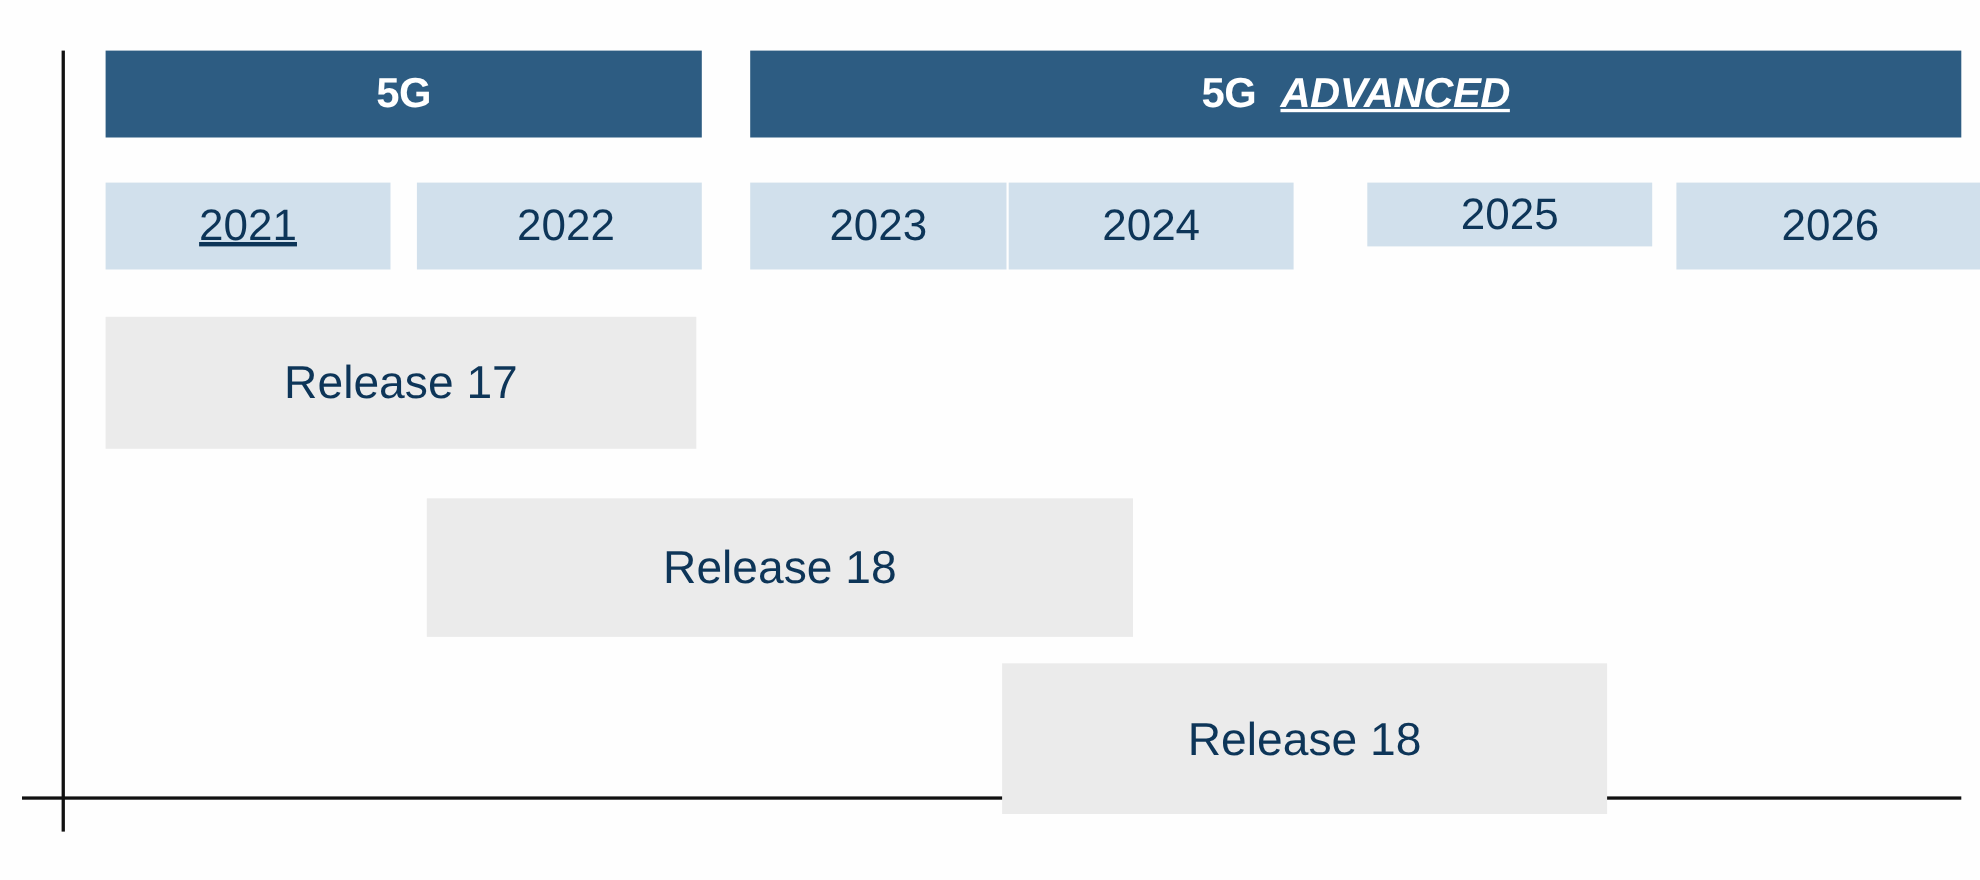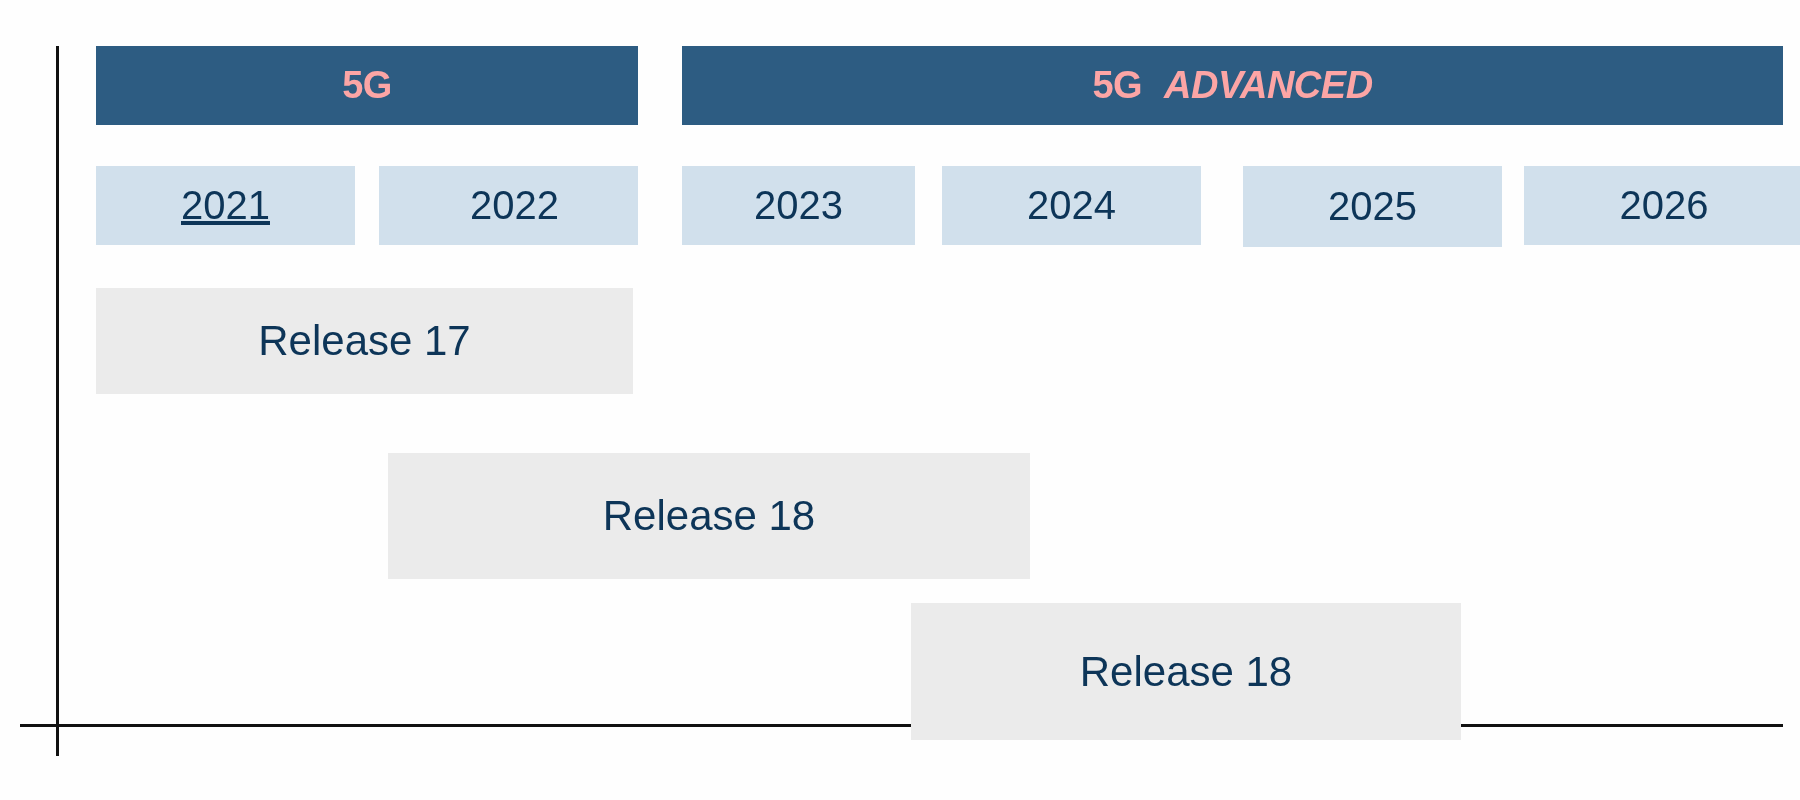--- a/index.html
+++ b/index.html
@@ -7,7 +7,7 @@
          font-family:"Liberation Sans", sans-serif; }
   .abs { position:absolute; box-sizing:border-box; display:flex; align-items:center; justify-content:center; }
   .axis { position:absolute; background:#111; }
-  .banner { background:#2d5c82; color:#fca5a5; font-weight:bold; font-size:38px; letter-spacing:-0.5px; }
+  .banner { background:#2d5c82; color:#ffffff; font-weight:bold; font-size:38px; letter-spacing:-0.5px; }
   .banner .it { font-style:italic; margin-left:22px; }
   .year { background:#d1e0ec; color:#0d3558; font-size:40px; }
   .release { background:#ebebeb; color:#0d3558; font-size:42px; }

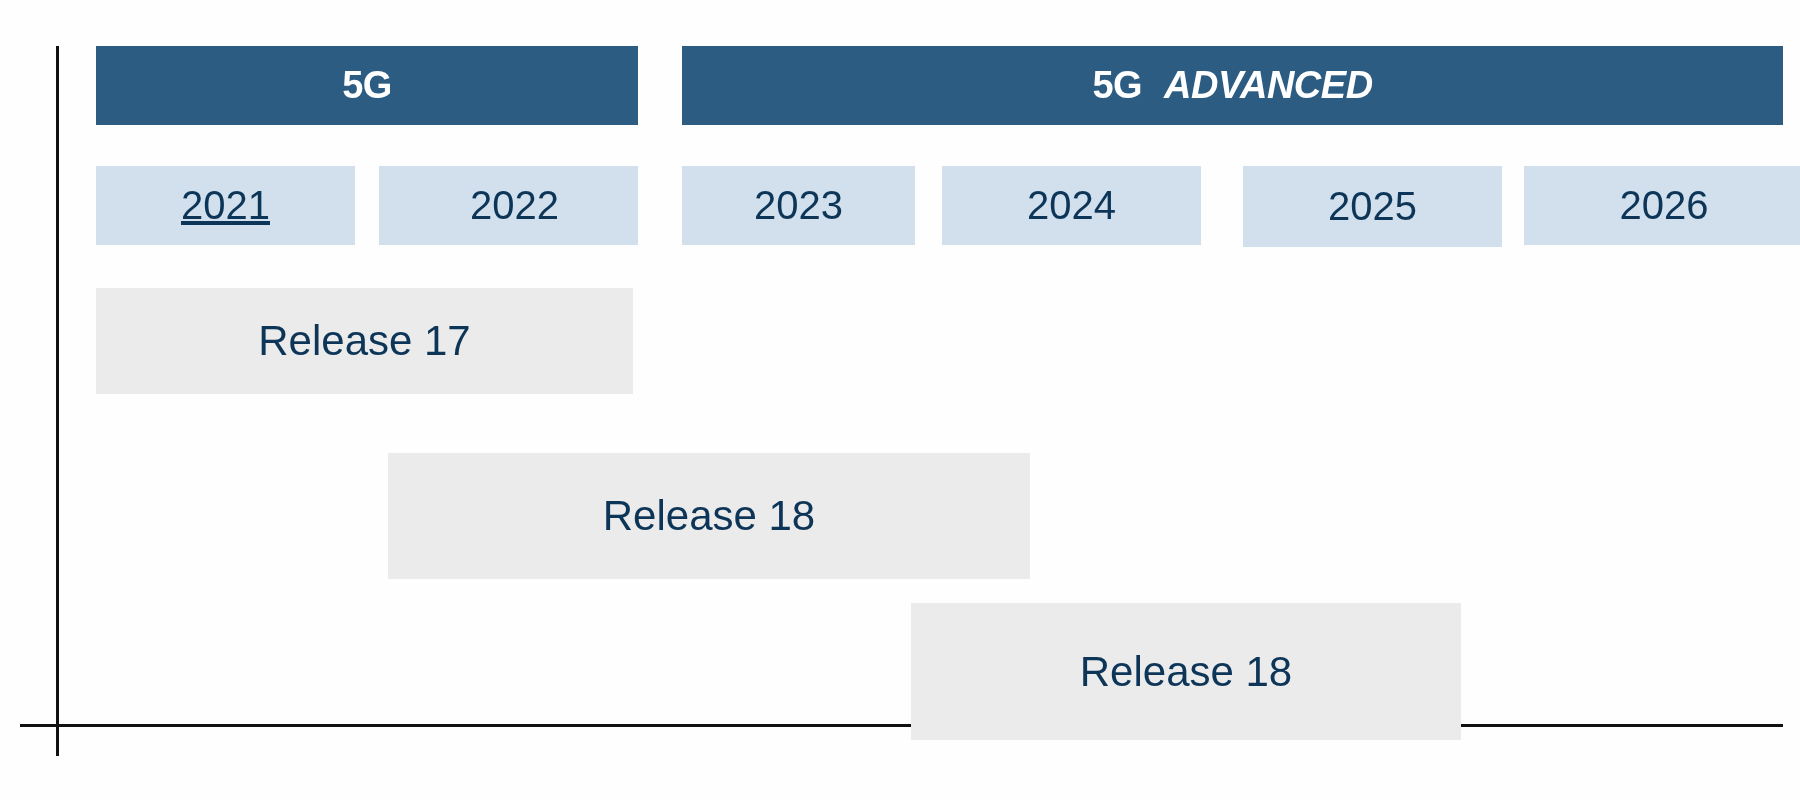--- a/index.html
+++ b/index.html
@@ -8,7 +8,7 @@
   .abs { position:absolute; box-sizing:border-box; display:flex; align-items:center; justify-content:center; }
   .axis { position:absolute; background:#111; }
   .banner { background:#2d5c82; color:#ffffff; font-weight:bold; font-size:38px; letter-spacing:-0.5px; }
-  .banner .it { font-style:italic; margin-left:22px; }
+  .banner .it { font-style:italic; margin-left:22px;text-decoration:underline; }
   .year { background:#d1e0ec; color:#0d3558; font-size:40px; }
   .release { background:#ebebeb; color:#0d3558; font-size:42px; }
 </style>

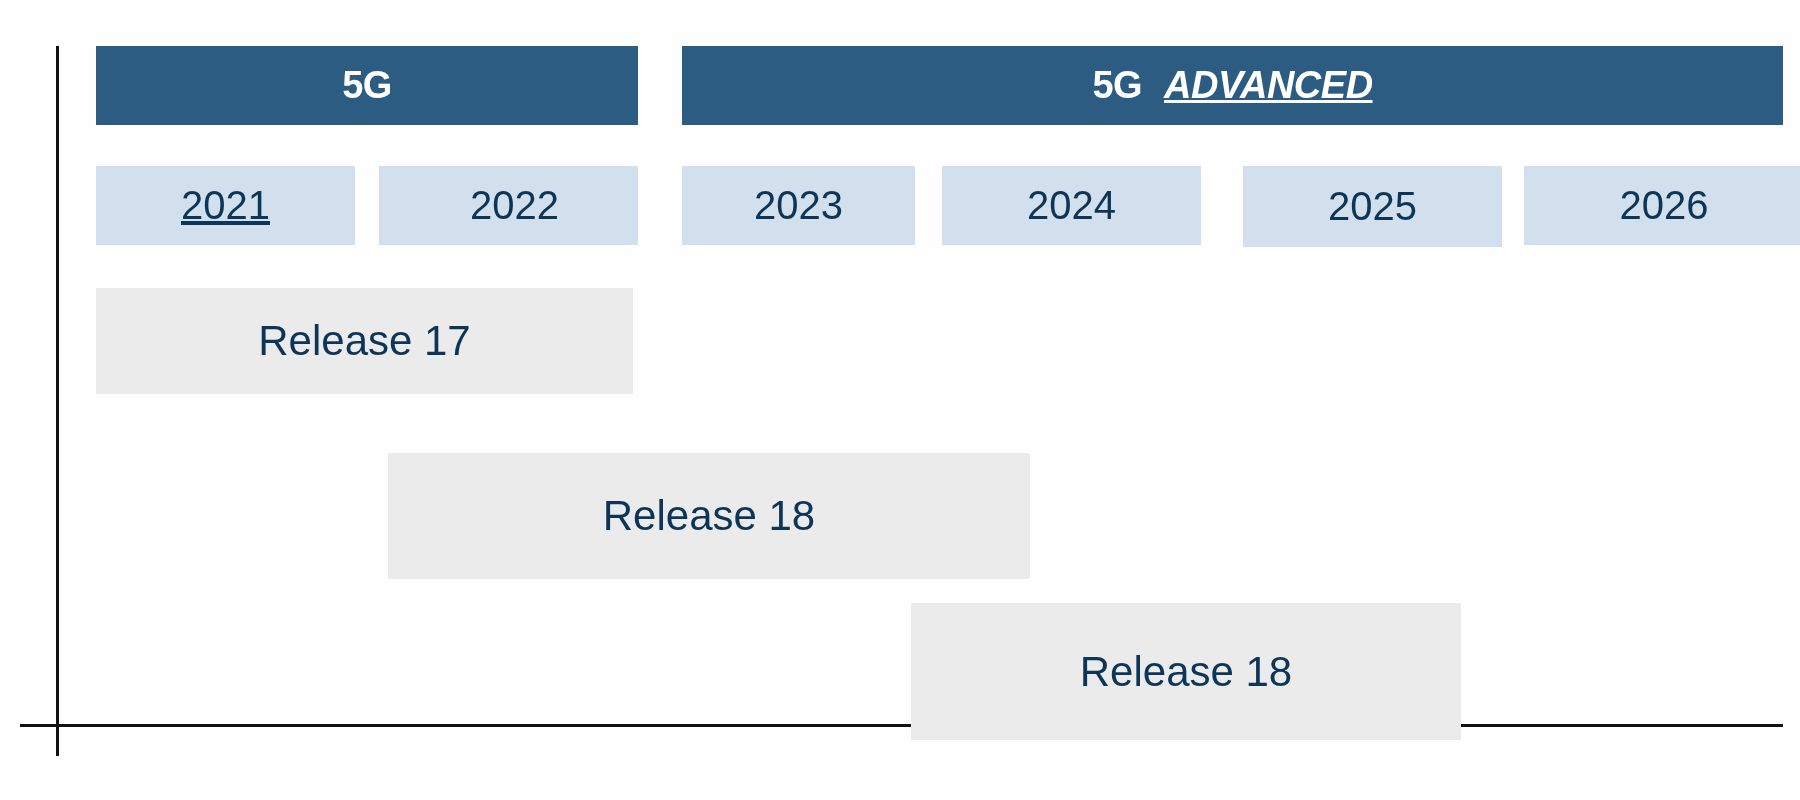--- a/index.html
+++ b/index.html
@@ -35,7 +35,7 @@
 <div class="abs year" style="left:682px; top:166px; width:233px; height:79px;">
     <span>2023</span>
   </div>
-<div class="abs year" style="left:942px; top:166px; width:259px; height:79px;">
+<div class="abs year" style="left:917px; top:166px; width:259px; height:79px;">
     <span>2024</span>
   </div>
 <div class="abs year" style="left:1243px; top:166px; width:259px; height:81px;">

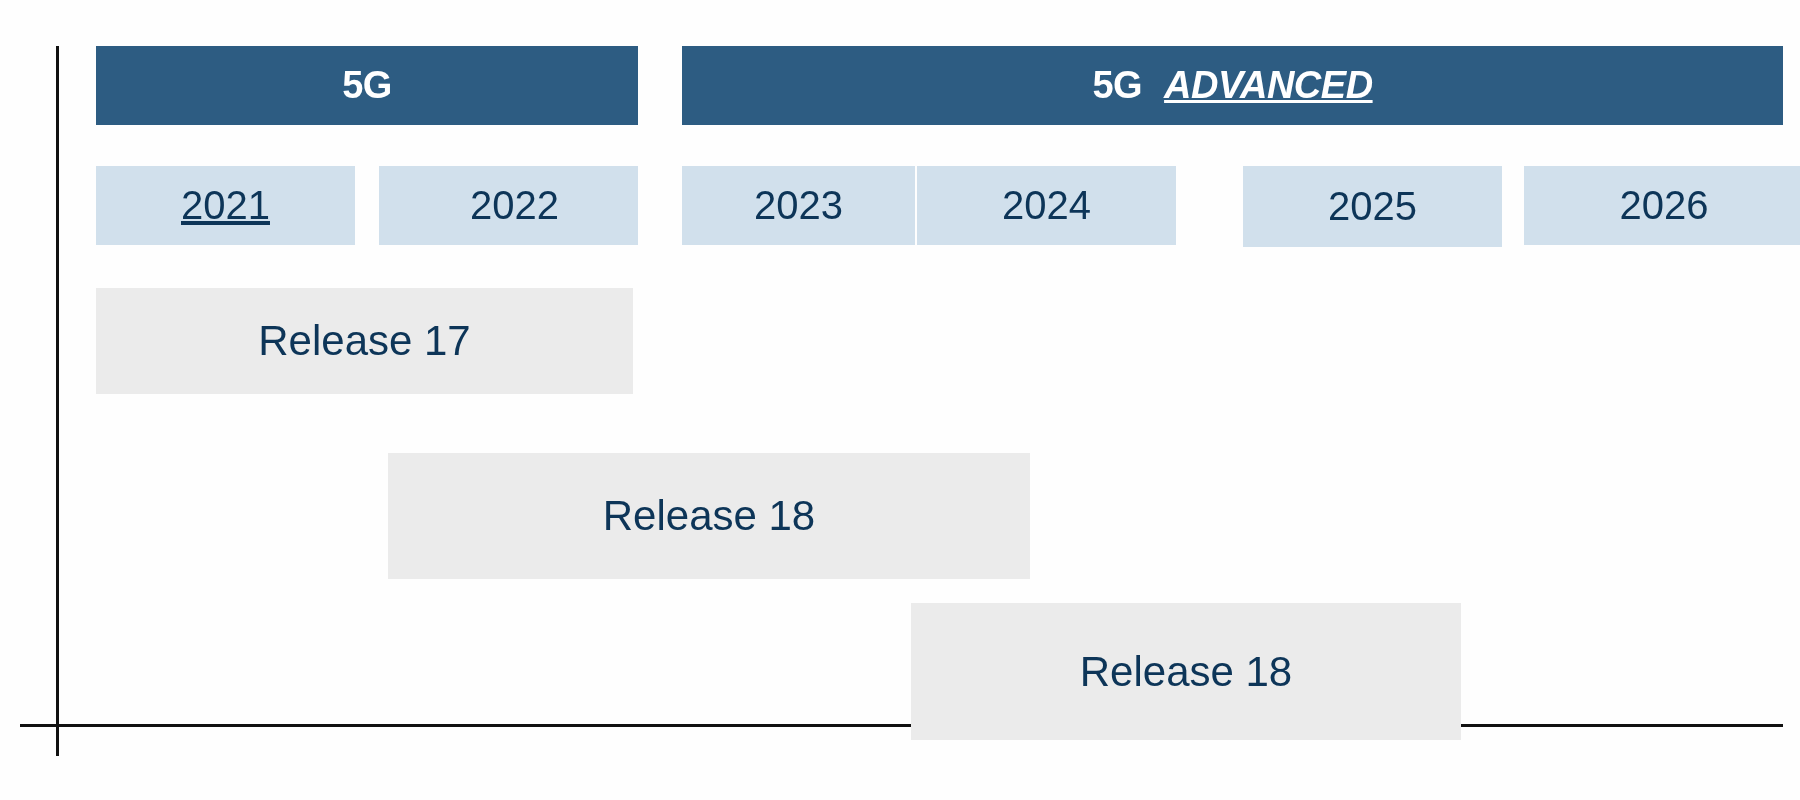--- a/index.html
+++ b/index.html
@@ -38,7 +38,7 @@
 <div class="abs year" style="left:917px; top:166px; width:259px; height:79px;">
     <span>2024</span>
   </div>
-<div class="abs year" style="left:1243px; top:166px; width:259px; height:81px;">
+<div class="abs year" style="left:1243px; top:166px; width:259px; height:58px;">
     <span>2025</span>
   </div>
 <div class="abs year" style="left:1524px; top:166px; width:280px; height:79px;">

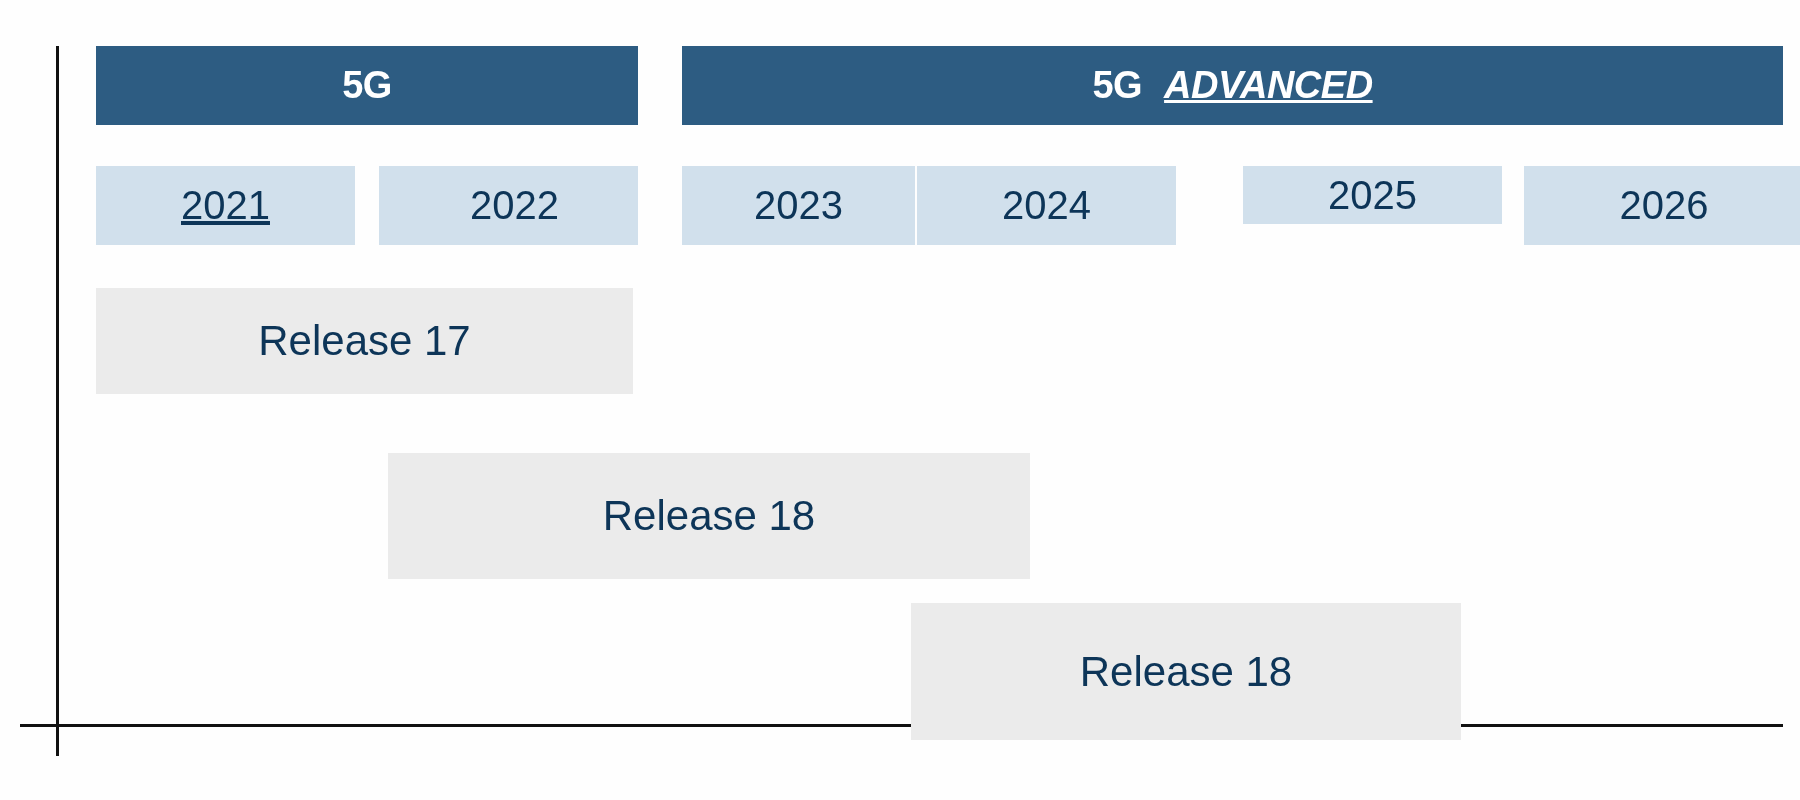--- a/index.html
+++ b/index.html
@@ -45,7 +45,7 @@
     <span>2026</span>
   </div>
 
-<div class="abs release" style="left:96px; top:288px; width:537px; height:106px;justify-content:center;">
+<div class="abs release" style="left:96px; top:288px; width:537px; height:120px;justify-content:center;">
     <span>Release 17</span>
   </div>
 <div class="abs release" style="left:388px; top:453px; width:642px; height:126px;">

